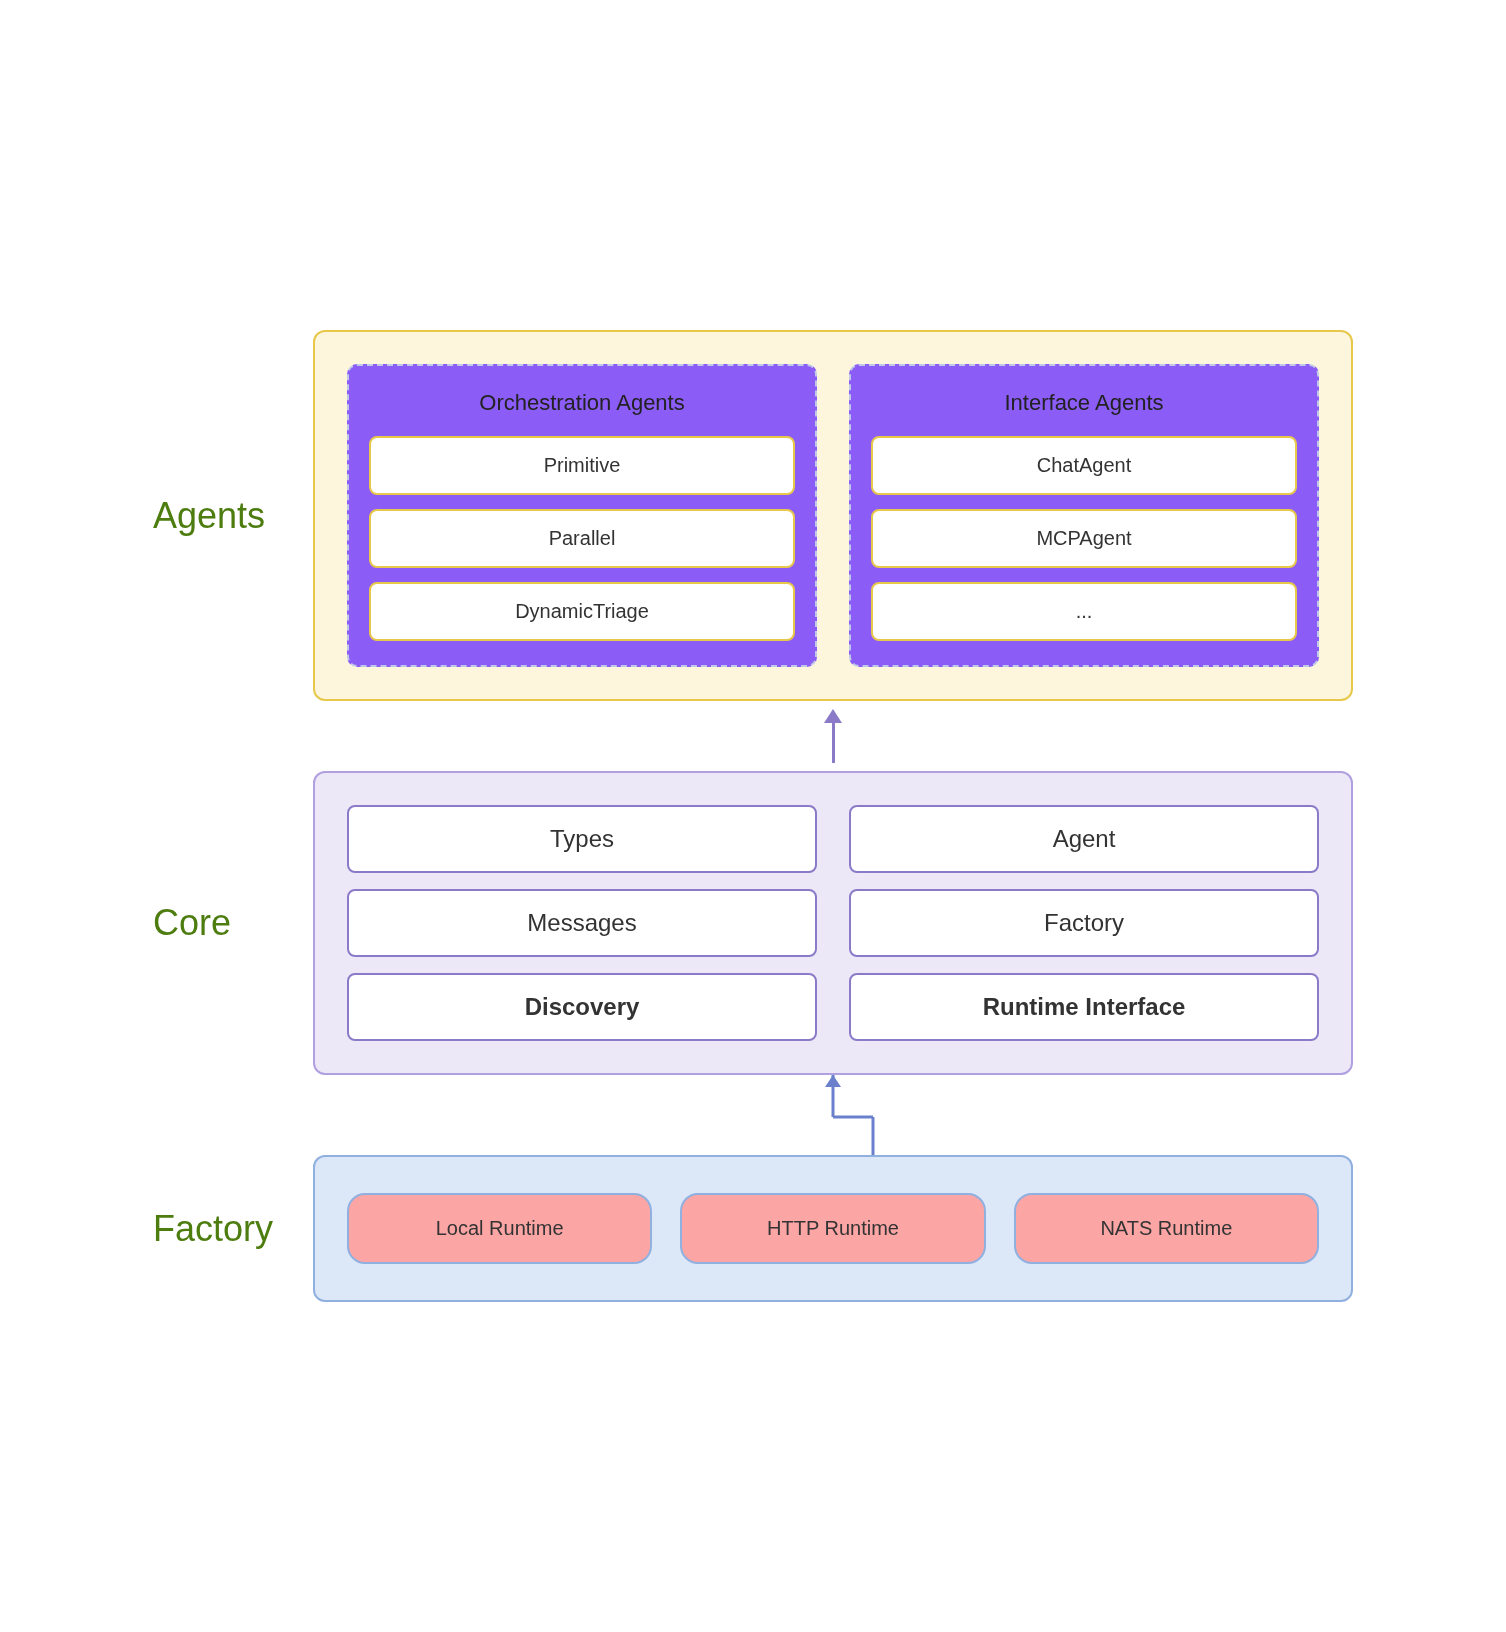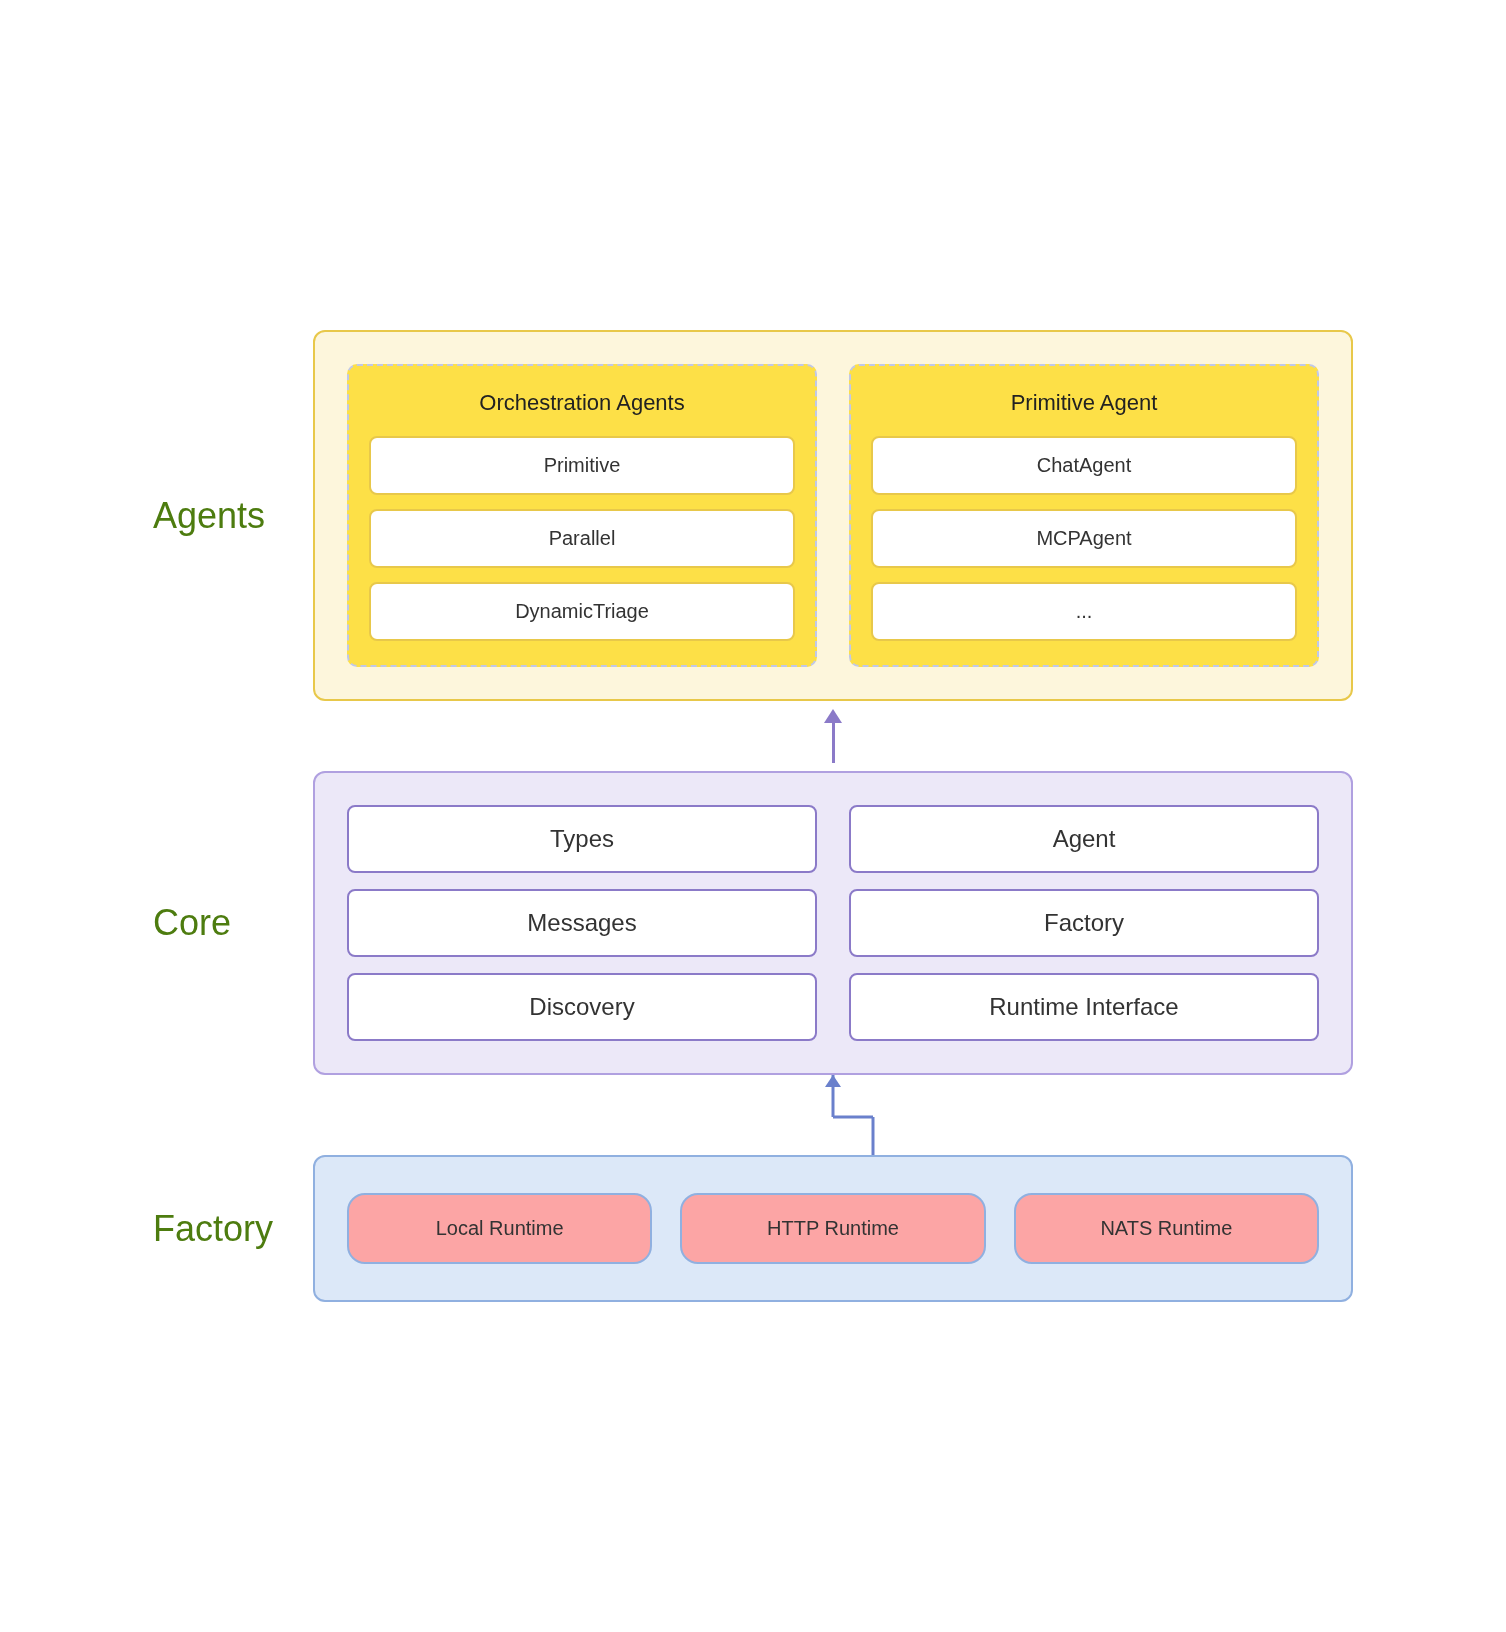--- a/index.html
+++ b/index.html
@@ -53,7 +53,7 @@
 
     .agent-group {
       flex: 1;
-      background: #fde047;
+      background: #8b5cf6;
       border: 2px dashed #c0c8e8;
       border-radius: 10px;
       padding: 24px 20px;

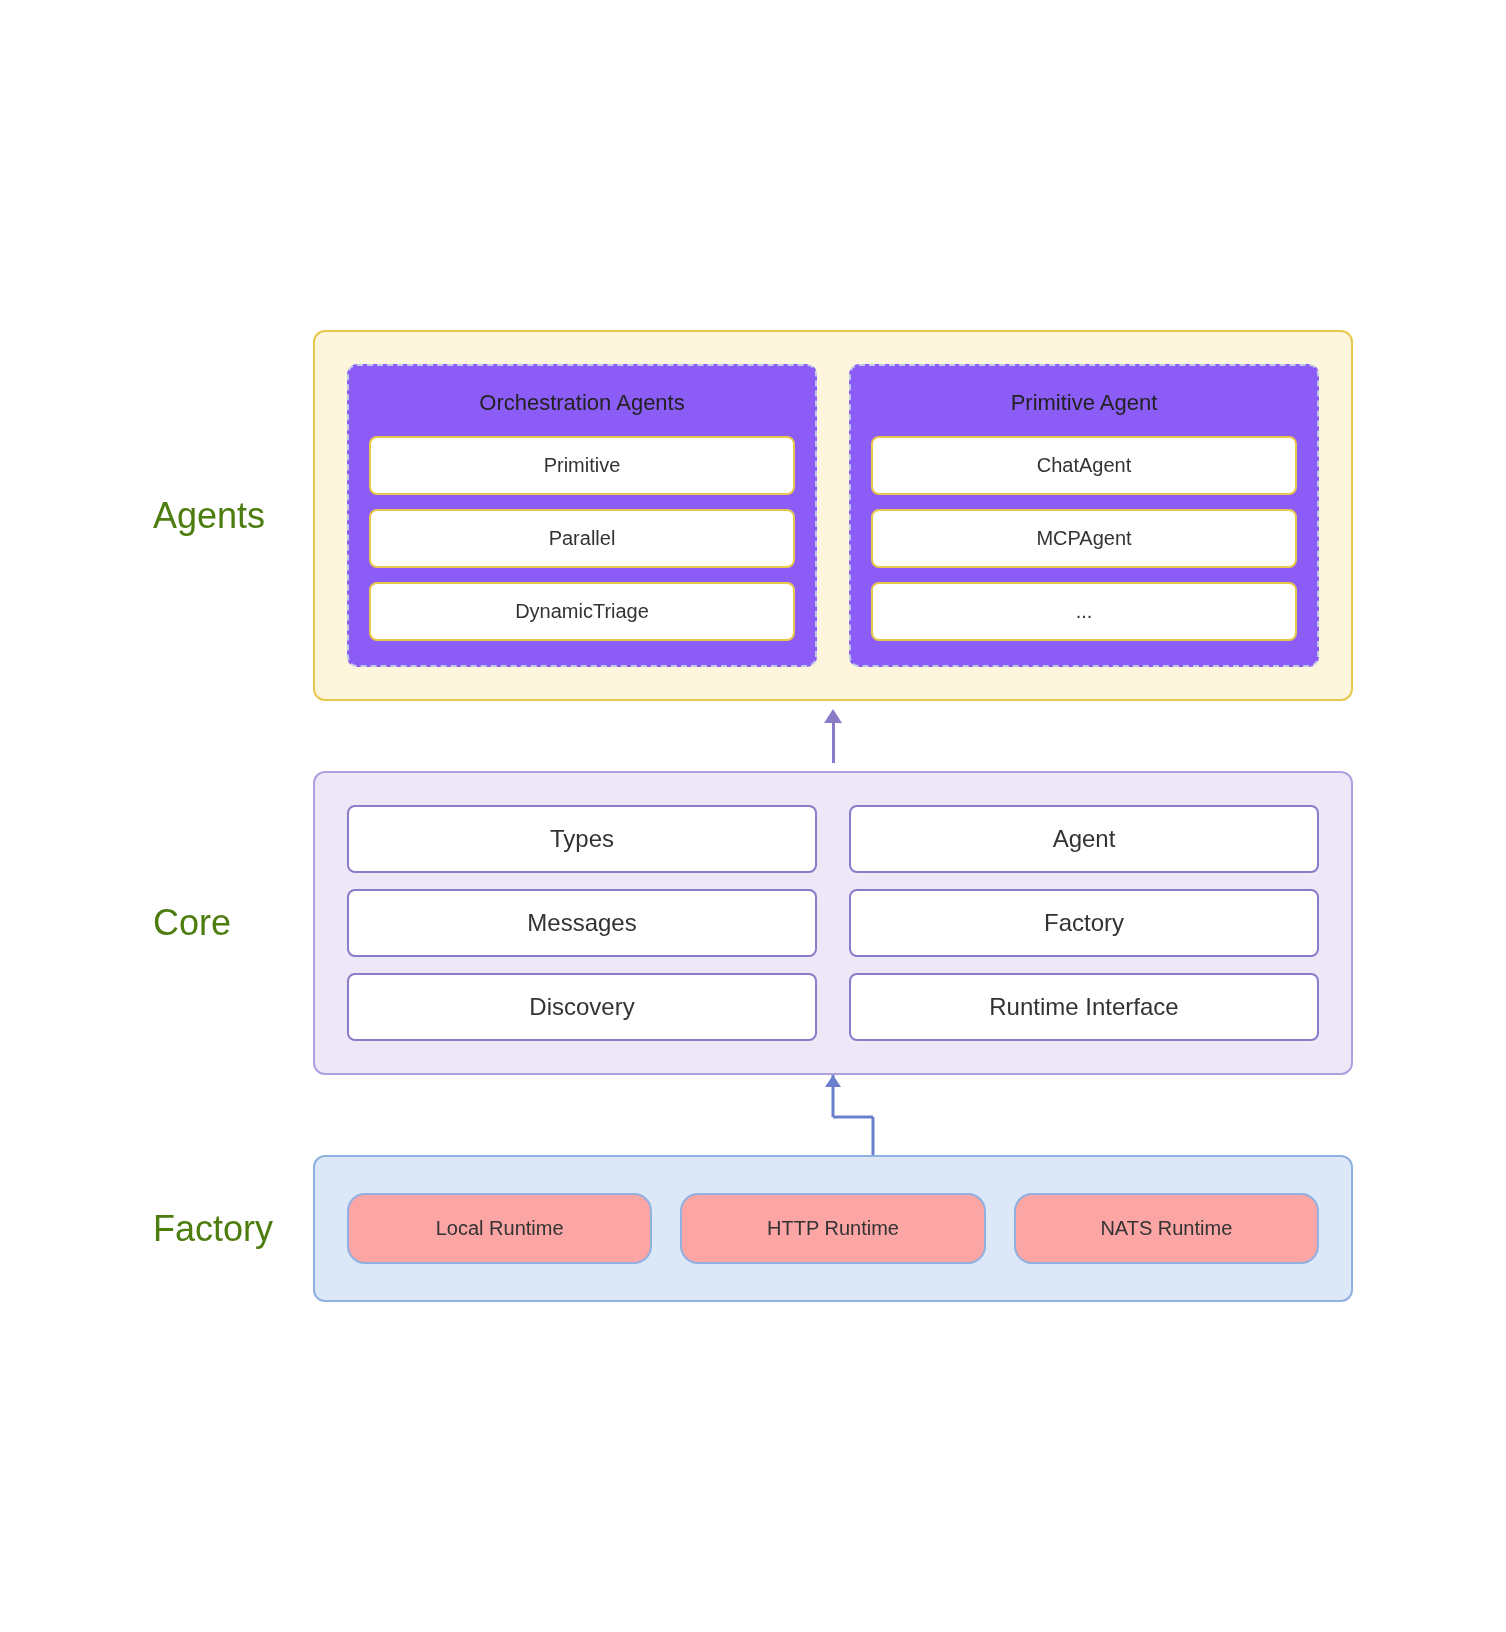--- a/index.html
+++ b/index.html
@@ -224,7 +224,7 @@
       </div>
 
       <div class="agent-group">
-        <div class="agent-group-title">Primitive Agent</div>
+        <div class="agent-group-title">Interface Agents</div>
         <div class="agent-item">ChatAgent</div>
         <div class="agent-item">MCPAgent</div>
         <div class="agent-item">...</div>

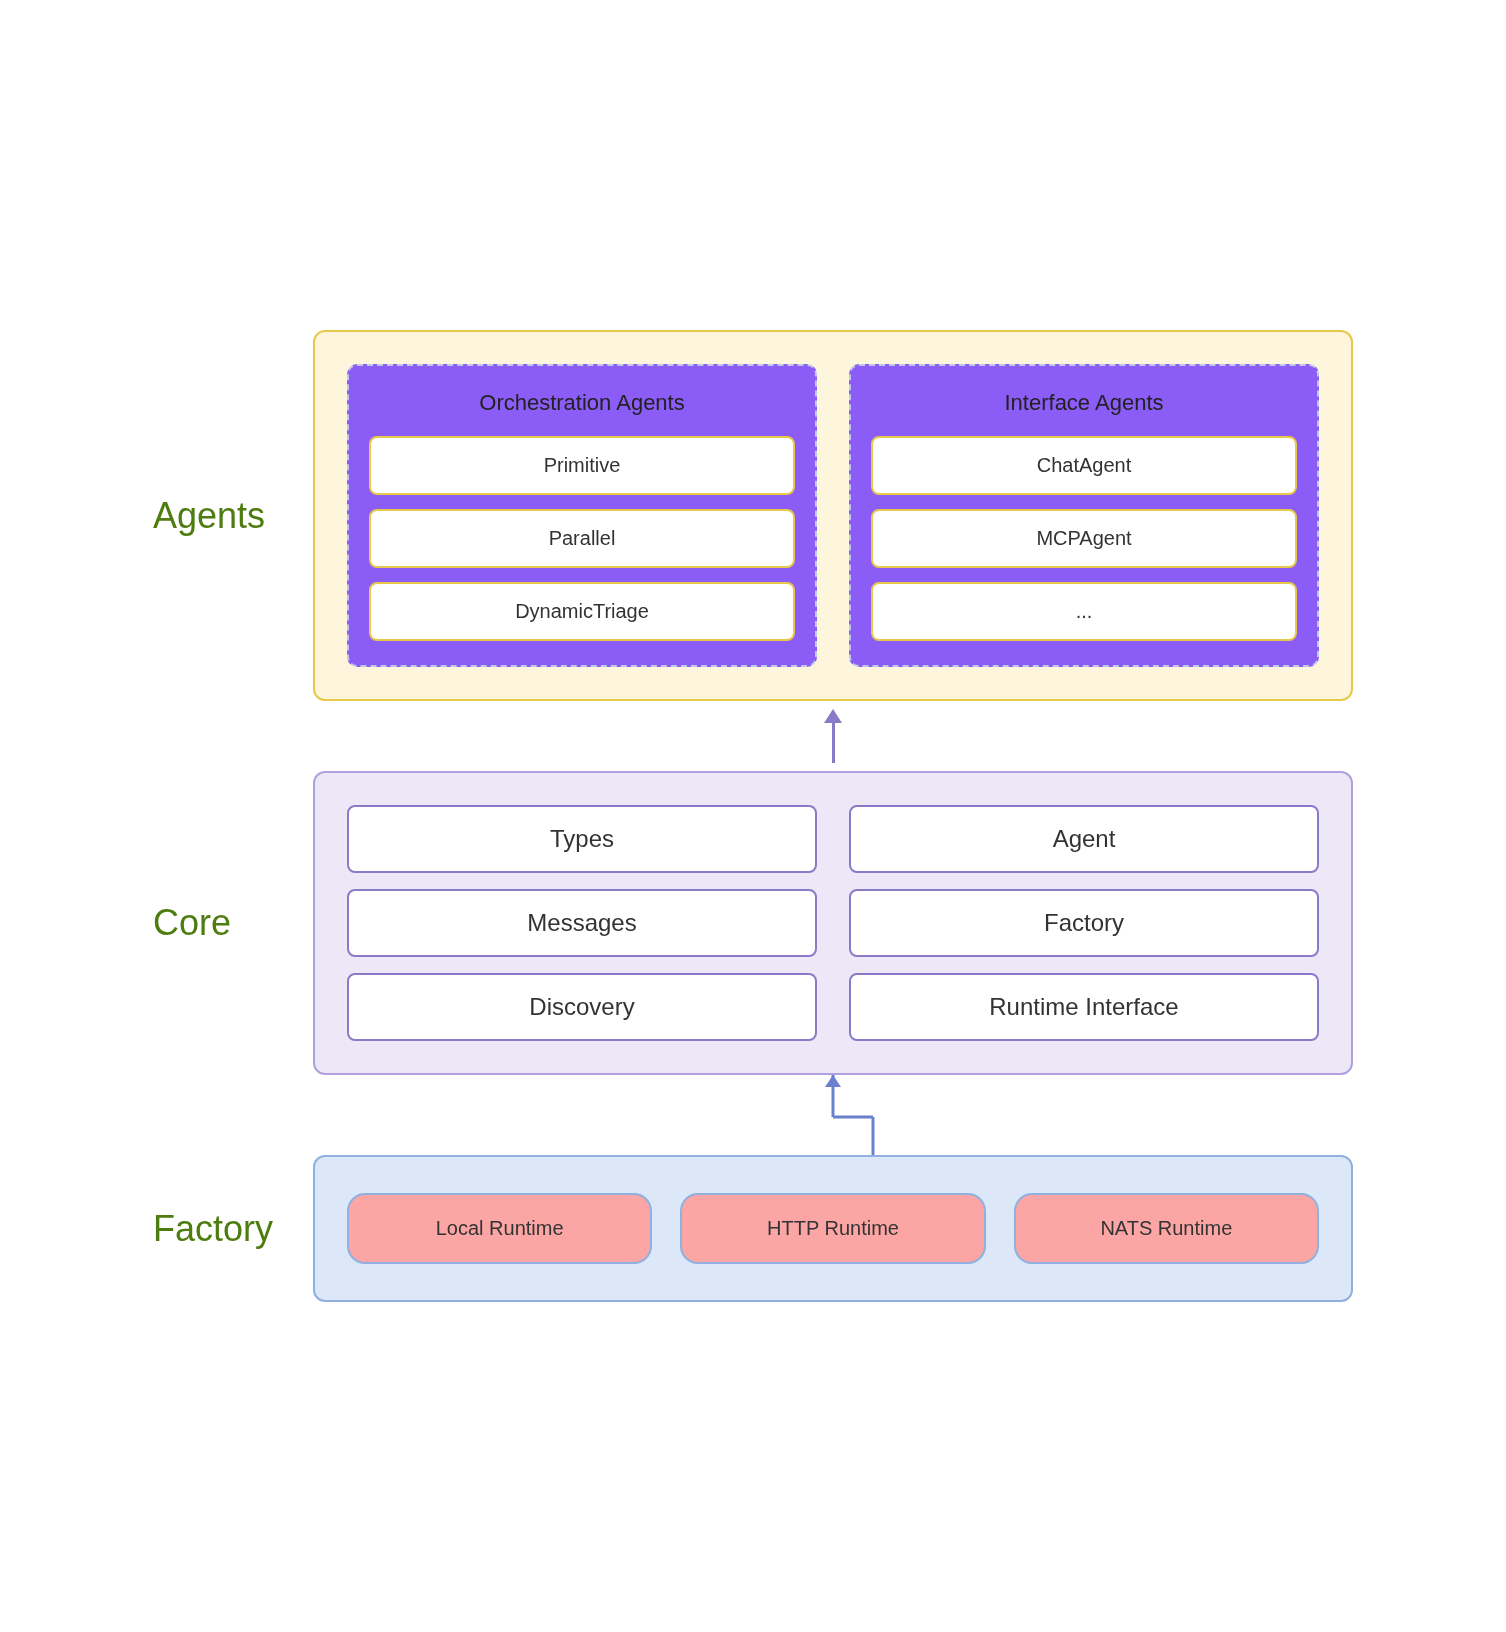--- a/index.html
+++ b/index.html
@@ -158,6 +158,7 @@
     }
     .core-item:last-child {
       margin-bottom: 0;
+      font-weight: bold;
     }
 
     

